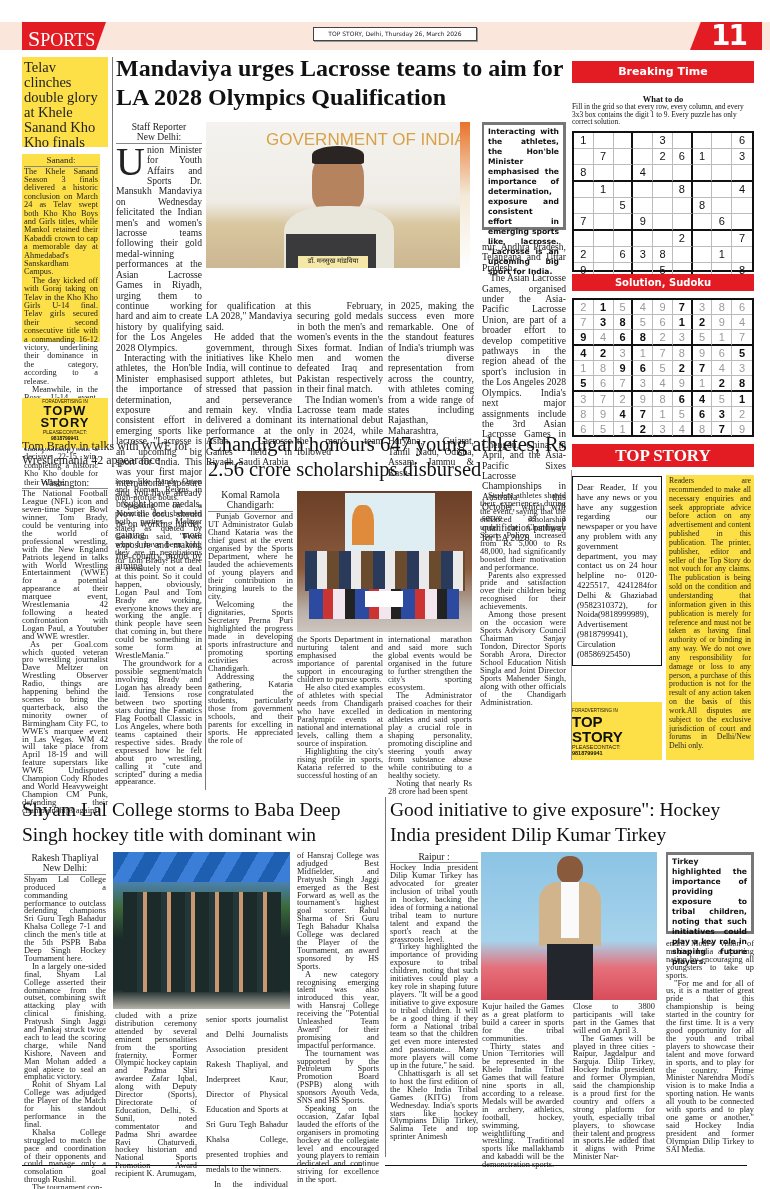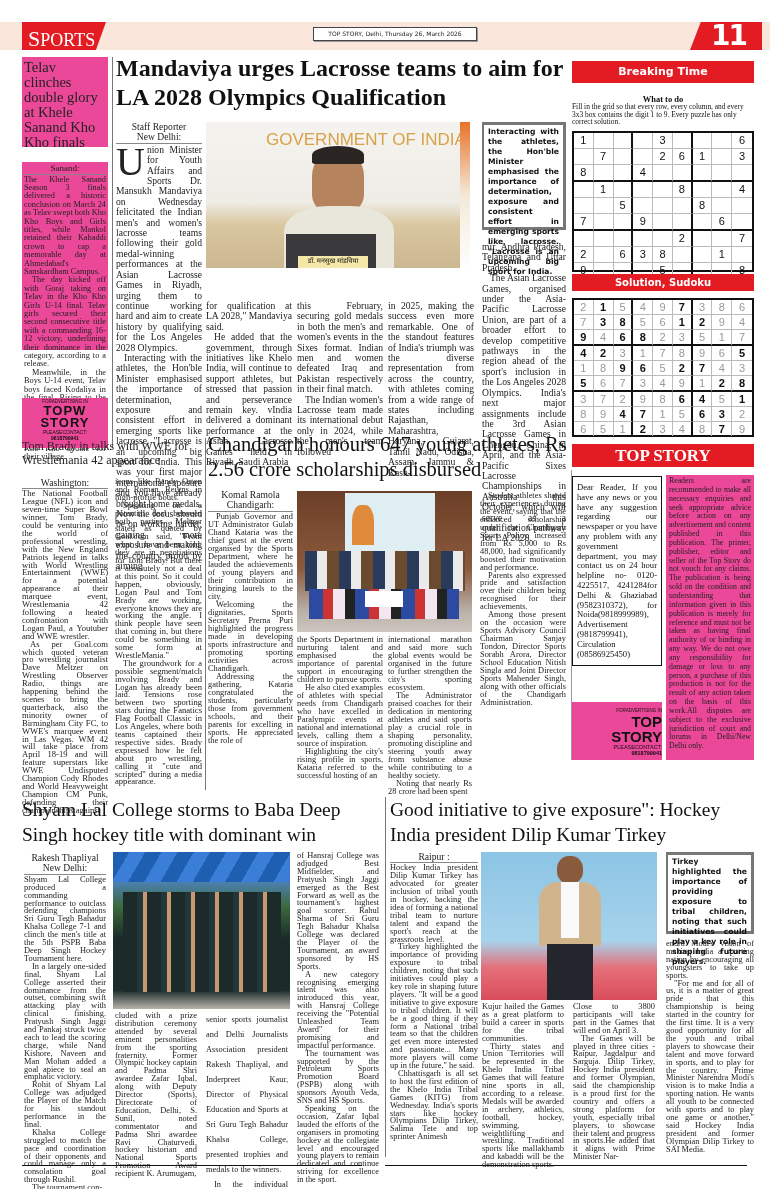--- a/index.html
+++ b/index.html
@@ -17,7 +17,7 @@
 .sports-tab .big{font-size:22px}
 .page-num{left:690px;top:22px;width:72px;height:28px;background:#e31b23;clip-path:polygon(15% 0,100% 0,100% 100%,0 100%);color:#fff;font-family:"DejaVu Sans",sans-serif;font-weight:bold;font-size:28px;line-height:28px;text-align:right;padding-right:16px;letter-spacing:-2px}
 .dateline{left:313px;top:27px;width:164px;height:14px;border:1px solid #444;background:#fff;font-family:"DejaVu Sans",sans-serif;font-size:6px;line-height:12px;text-align:center;color:#222;box-shadow:1px 1px 0 #999}
-.pink{background:#ec4899}
+.pink{background:#fde047}
 .vline{background:#777;width:1px}
 .hline{background:#111;height:1px}
 .sudoku{border:2px solid #111;display:grid;grid-template-columns:repeat(9,1fr)}

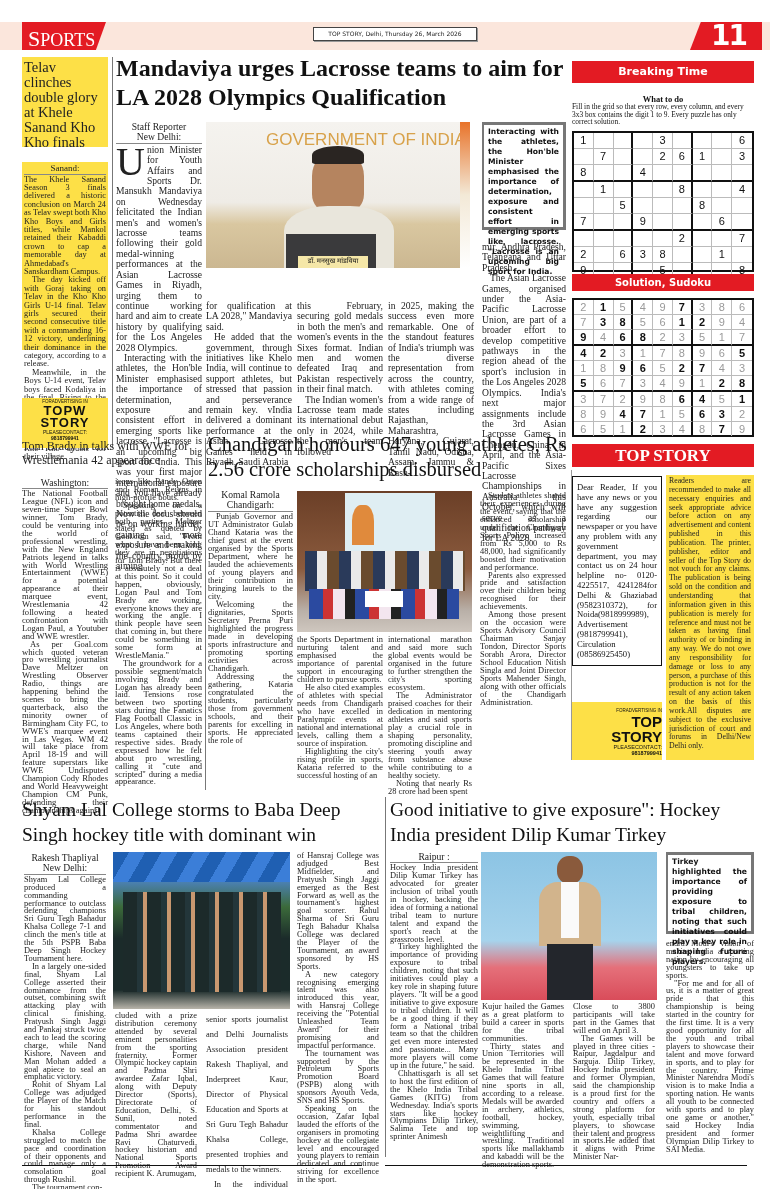--- a/index.html
+++ b/index.html
@@ -43,7 +43,7 @@
 <div class="abs pink" style="left:22px;top:57px;width:86px;height:90px;">
   <div class="serif" style="font-size:14.5px;line-height:15px;padding:3px 2px;color:#222">Telav clinches double glory at Khele Sanand Kho Kho finals</div>
 </div>
-<div class="abs pink" style="left:22px;top:162px;width:86px;height:188px;padding:2px">
+<div class="abs pink" style="left:22px;top:154px;width:78px;height:188px;padding:2px">
   <div class="byline" style="font-size:9px;line-height:9.5px">Sanand:</div>
   <div class="txt" style="font-size:8.3px;line-height:8.4px">
     <p class="noind">The Khele Sanand Season 3 finals delivered a historic conclusion on March 24 as Telav swept both Kho Kho Boys and Girls titles, while Mankol retained their Kabaddi crown to cap a memorable day at Ahmedabad's Sanskardham Campus.</p>

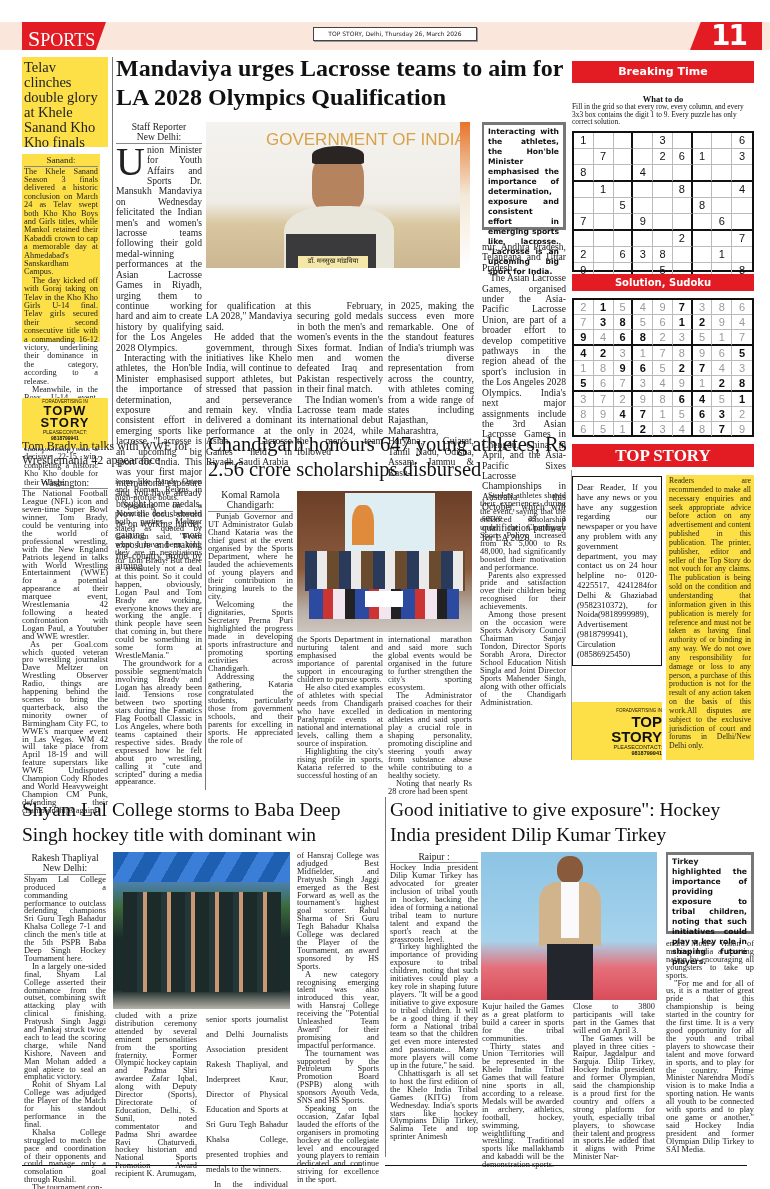--- a/index.html
+++ b/index.html
@@ -270,7 +270,7 @@
 <div class="abs red" style="left:572px;top:444px;width:182px;height:23px;color:#fff;text-align:center;font-family:'Liberation Serif',serif;font-weight:bold;font-size:17px;line-height:23px">TOP STORY</div>
 <div class="abs" style="left:571px;top:470px;width:1px;height:290px;background:#999"></div>
 <div class="abs serif" style="left:572px;top:476px;width:90px;height:190px;border:1.5px solid #111;padding:6px 4px;font-size:8.6px;line-height:9.8px;text-align:justify;color:#111">Dear Reader, If you have any news or you have any suggestion regarding our newspaper or you have any problem with any government department, you may contact us on 24 hour helpline no- 0120-4225517, 4241284for Delhi &amp; Ghaziabad (9582310372), for Noida(9818999989), Advertisement (9818799941), Circulation (08586925450)</div>
-<div class="abs pink sans" style="left:572px;top:702px;width:90px;height:58px;text-align:right;padding-top:6px">
+<div class="abs pink sans" style="left:572px;top:702px;width:90px;height:58px;text-align:left;padding-top:6px">
   <div style="font-size:4.5px;line-height:6px">FORADVERTISING IN</div>
   <div style="font-size:15px;line-height:15px;font-weight:bold">TOP</div>
   <div style="font-size:15px;line-height:15px;font-weight:bold">STORY</div>

